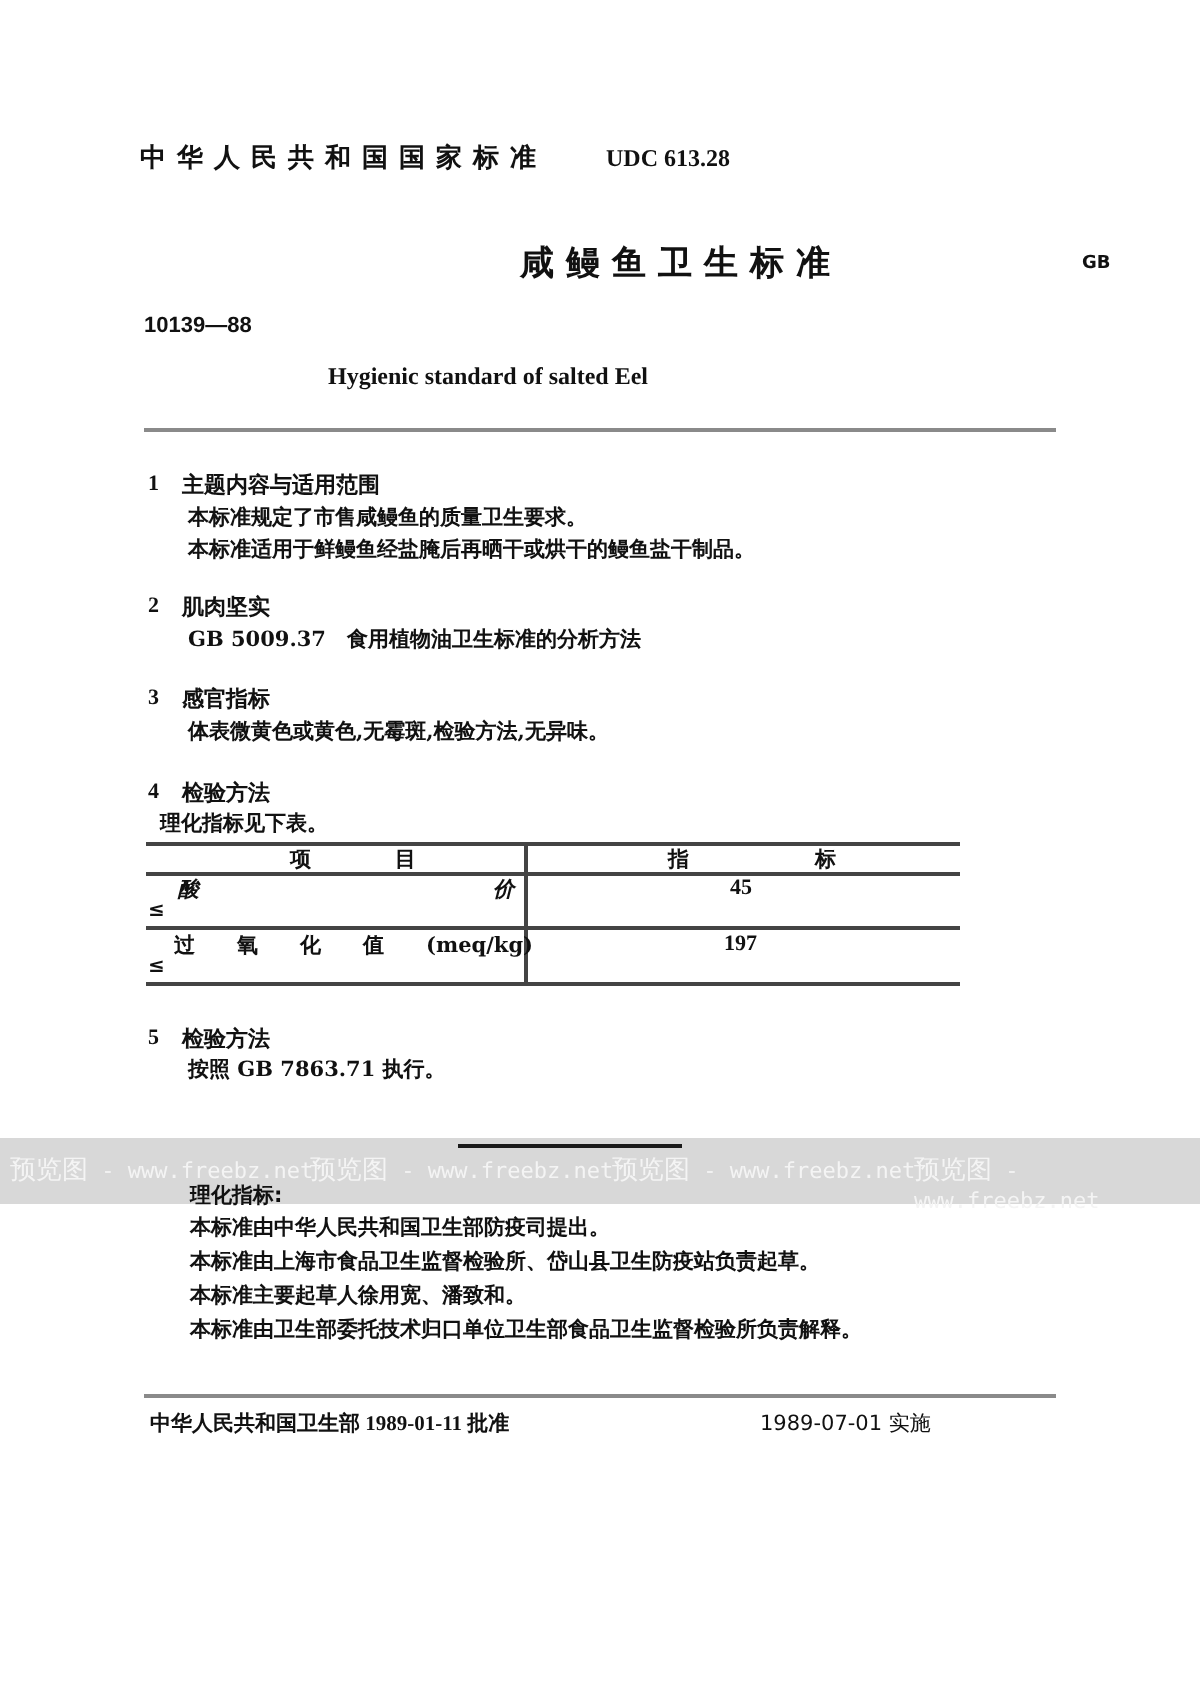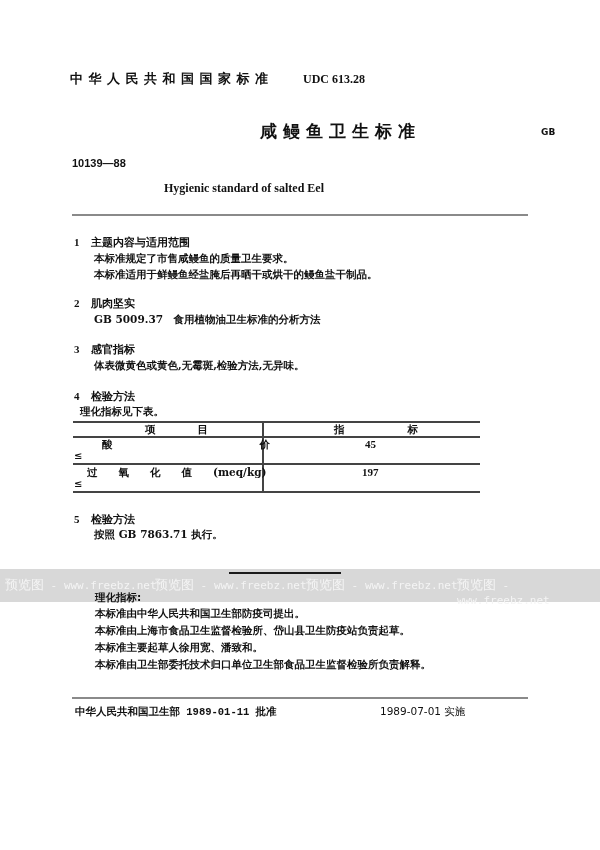--- a/index.html
+++ b/index.html
@@ -179,7 +179,7 @@
   <div class="abs body-text" style="left:334px; top:423px;">指　　　　　　标</div>
 
   <div>
-    <div class="abs body-text" style="left:102px; top:438px;">酸　　　　　　　　　　　　　　价</div>
+    <div class="abs body-text" style="left:89px; top:438px;font-style:italic;">酸　　　　　　　　　　　　　　价</div>
     <div class="abs body-text" style="left:74px; top:450px; font-size:10px;">≤</div>
     <div class="abs mono-num" style="left:365px; top:438px;">45</div>
   </div>

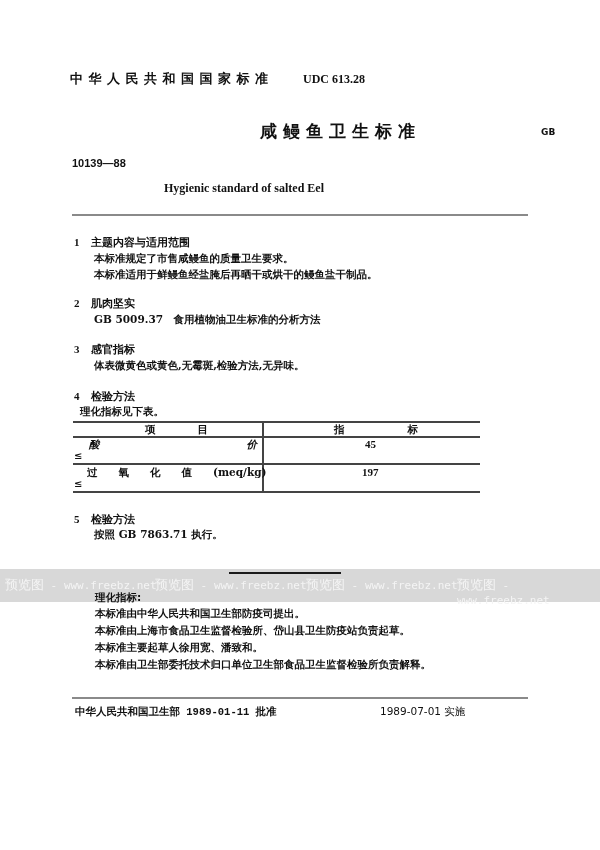--- a/index.html
+++ b/index.html
@@ -121,7 +121,7 @@
 
     .footer-left {
       left: 75px; top: 705px;
-      font-family: Liberation Mono, monospace;
+      font-family: Liberation Serif, serif;
       font-weight: bold;
       font-size: 10.5px;
     }

